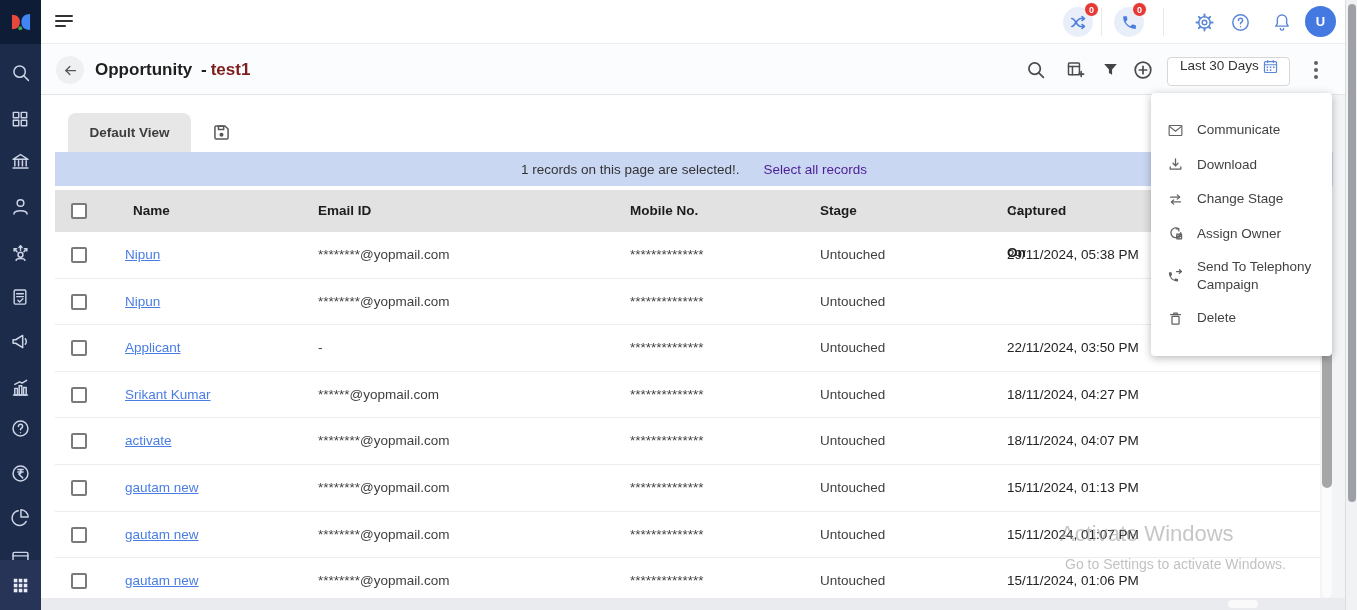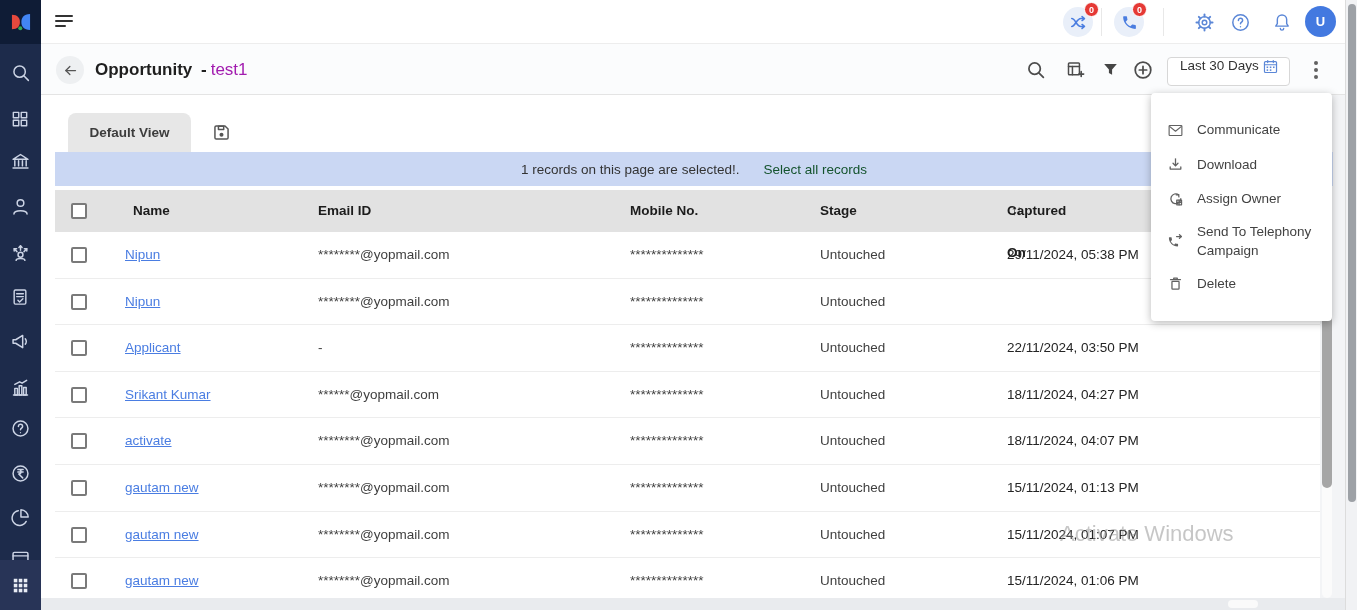--- a/index.html
+++ b/index.html
@@ -29,7 +29,7 @@
   .pagehead{left:41px;top:44px;width:1304px;height:51px;background:#fbfcfd;border-bottom:1px solid #e4e4e4;box-shadow:0 1px 2px rgba(0,0,0,.03);}
   .backbtn{position:absolute;left:15px;top:12px;width:28px;height:28px;border-radius:50%;background:#eef0f2;display:flex;align-items:center;justify-content:center;color:#555;cursor:pointer;}
   .ptitle{position:absolute;left:54px;top:0;height:51px;line-height:51px;font-size:17px;color:#1f1f1f;font-weight:bold;}
-  .ptitle .sub{color:#a21caf;font-weight:normal;}
+  .ptitle .sub{color:#7f1d1d;font-weight:bold;}
   .ph-ico{position:absolute;top:60px;width:22px;height:22px;color:#4c4c4c;display:flex;align-items:center;justify-content:center;cursor:pointer;}
   .datebtn{position:absolute;left:1126px;top:13px;width:123px;height:29px;border:1px solid #d7d7d7;border-radius:4px;background:#fff;display:flex;align-items:flex-start;padding:0 10px 0 12px;cursor:pointer;}
   .datebtn .lbl{font-size:13.5px;color:#333;flex:1;}

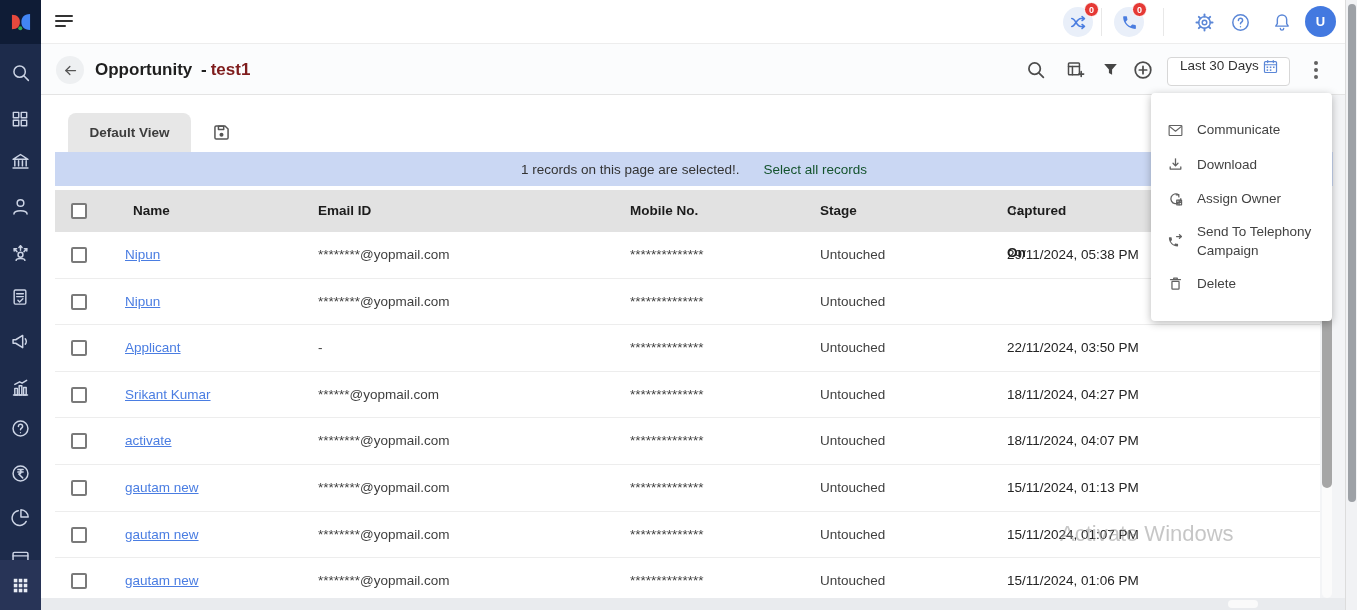--- a/index.html
+++ b/index.html
@@ -43,7 +43,7 @@
   .tab{position:absolute;left:27px;top:18px;width:123px;height:39px;background:#e7e7e7;border-radius:8px 8px 0 0;display:flex;align-items:center;justify-content:center;font-size:13.5px;font-weight:bold;color:#3d3d3d;cursor:pointer;}
   .saveico{position:absolute;left:170px;top:27px;width:21px;height:21px;color:#555;cursor:pointer;}
   .banner{position:absolute;left:14px;top:57px;width:1278px;height:34px;background:#cad7f3;display:flex;align-items:center;justify-content:center;font-size:13.5px;color:#333;gap:19px;}
-  .banner a{color:#14532d;text-decoration:none;margin-left:5px;cursor:pointer;}
+  .banner a{color:#4c1d95;text-decoration:none;margin-left:5px;cursor:pointer;}
   .thead{position:absolute;left:14px;top:95px;width:1265px;height:42px;background:#e2e2e2;}
   .thead span{position:absolute;top:0;line-height:42px;font-size:13.5px;font-weight:bold;color:#1c1c1c;}
   .sortarr{color:#8e9399;font-weight:normal;font-size:12px;margin-left:4px;letter-spacing:-2px;cursor:pointer;}

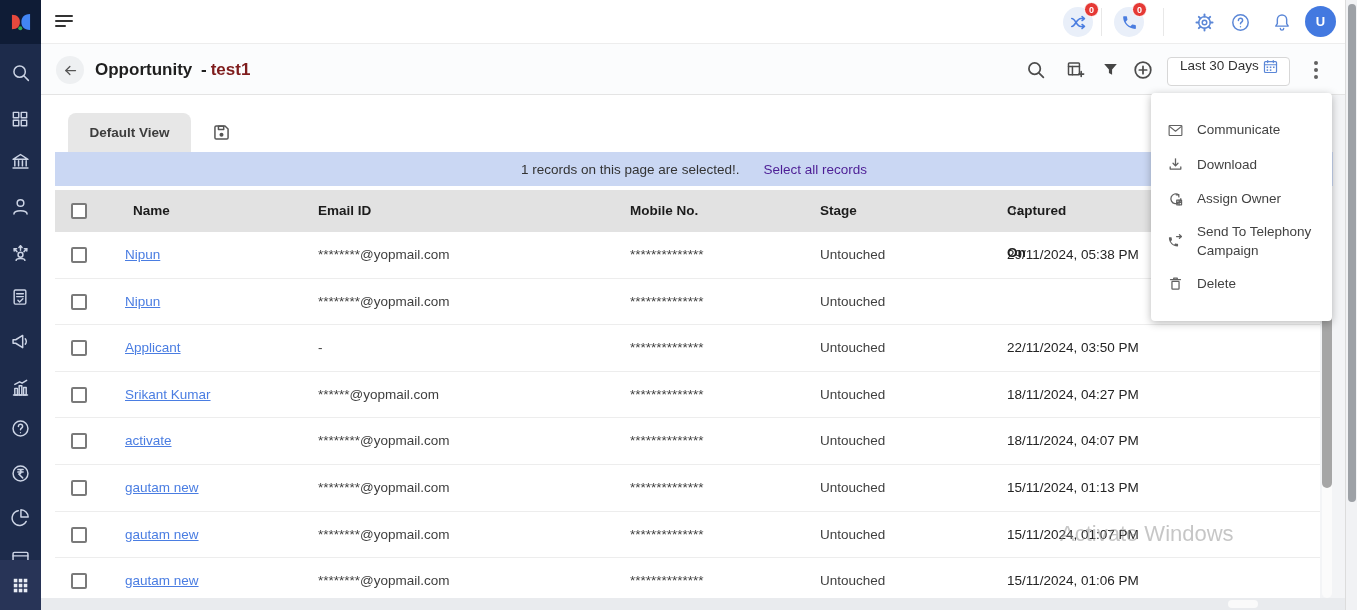--- a/index.html
+++ b/index.html
@@ -449,6 +449,17 @@
     <div class="mi">
       <span class="mico">
           <svg class="ic" width="17" height="17" viewBox="0 0 24 24" style="stroke-width:1.8">
+            <path d="M5 8.5 H17.5"></path>
+            <path d="M14.5 5.5 L17.8 8.5 L14.5 11.5"></path>
+            <path d="M19 15.5 H6.5"></path>
+            <path d="M9.5 12.5 L6.2 15.5 L9.5 18.5"></path>
+          </svg>
+        </span>
+      <span class="mlbl">Change Stage</span>
+    </div>
+    <div class="mi">
+      <span class="mico">
+          <svg class="ic" width="17" height="17" viewBox="0 0 24 24" style="stroke-width:1.8">
             <path d="M16.5 5.2 A7 7 0 1 0 19.5 10.8"></path>
             <path d="M16.8 8.4 L16.5 5 L13.2 5.4"></path>
             <rect x="13.8" y="12.8" width="6.7" height="6.7"></rect>

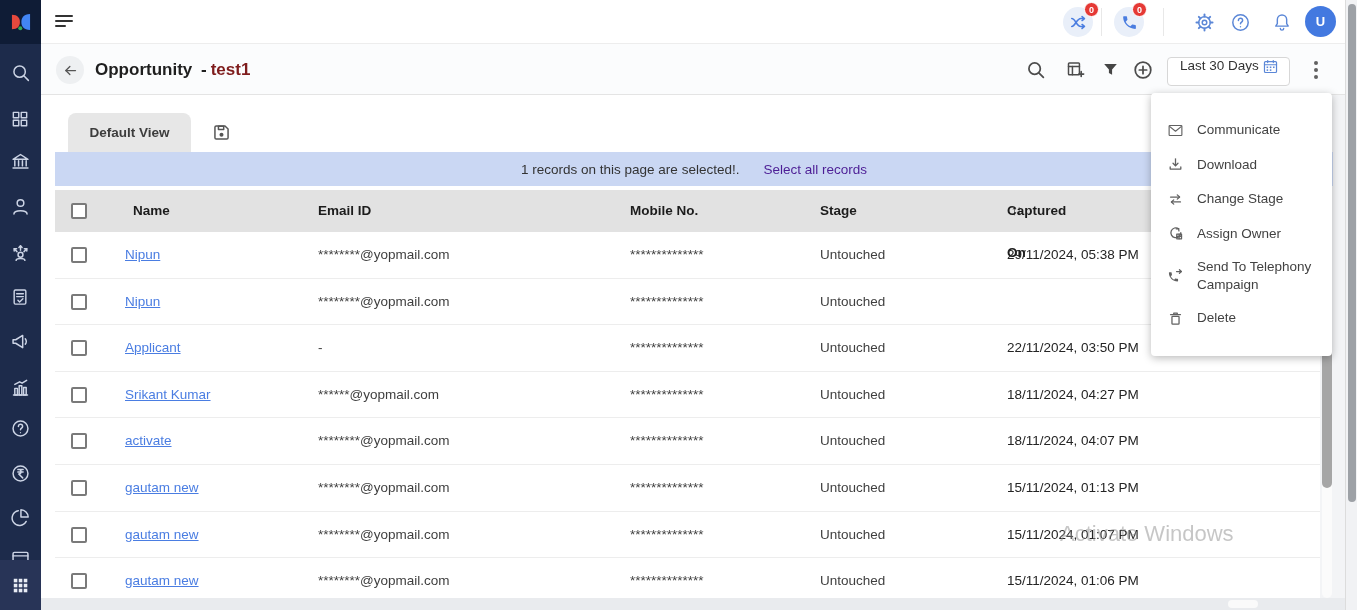--- a/index.html
+++ b/index.html
@@ -424,6 +424,7 @@
     </div>
 
     <div class="wmark1">Activate Windows</div>
+    <div class="wmark2">Go to Settings to activate Windows.</div>
   </div>
 
   <div class="abs menu">

